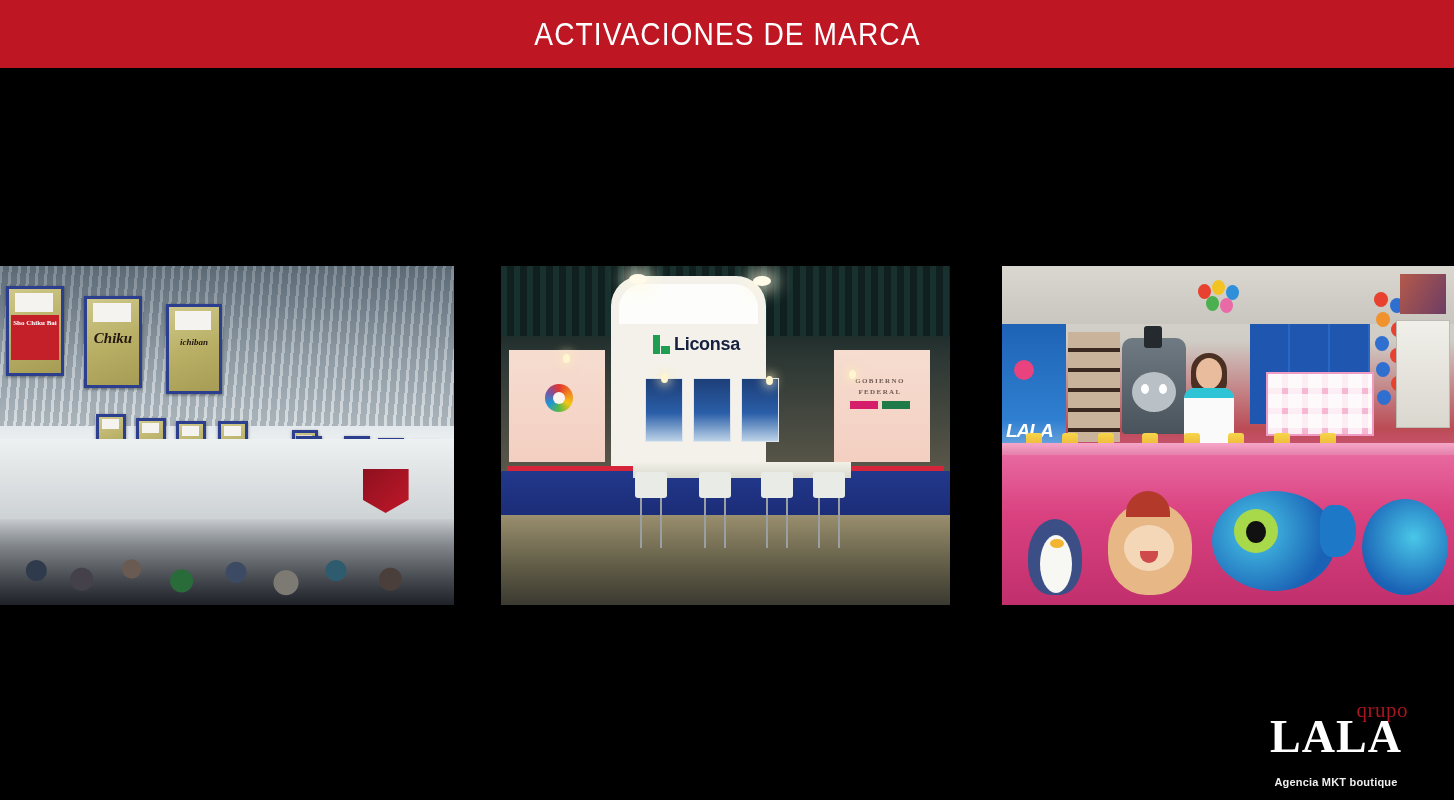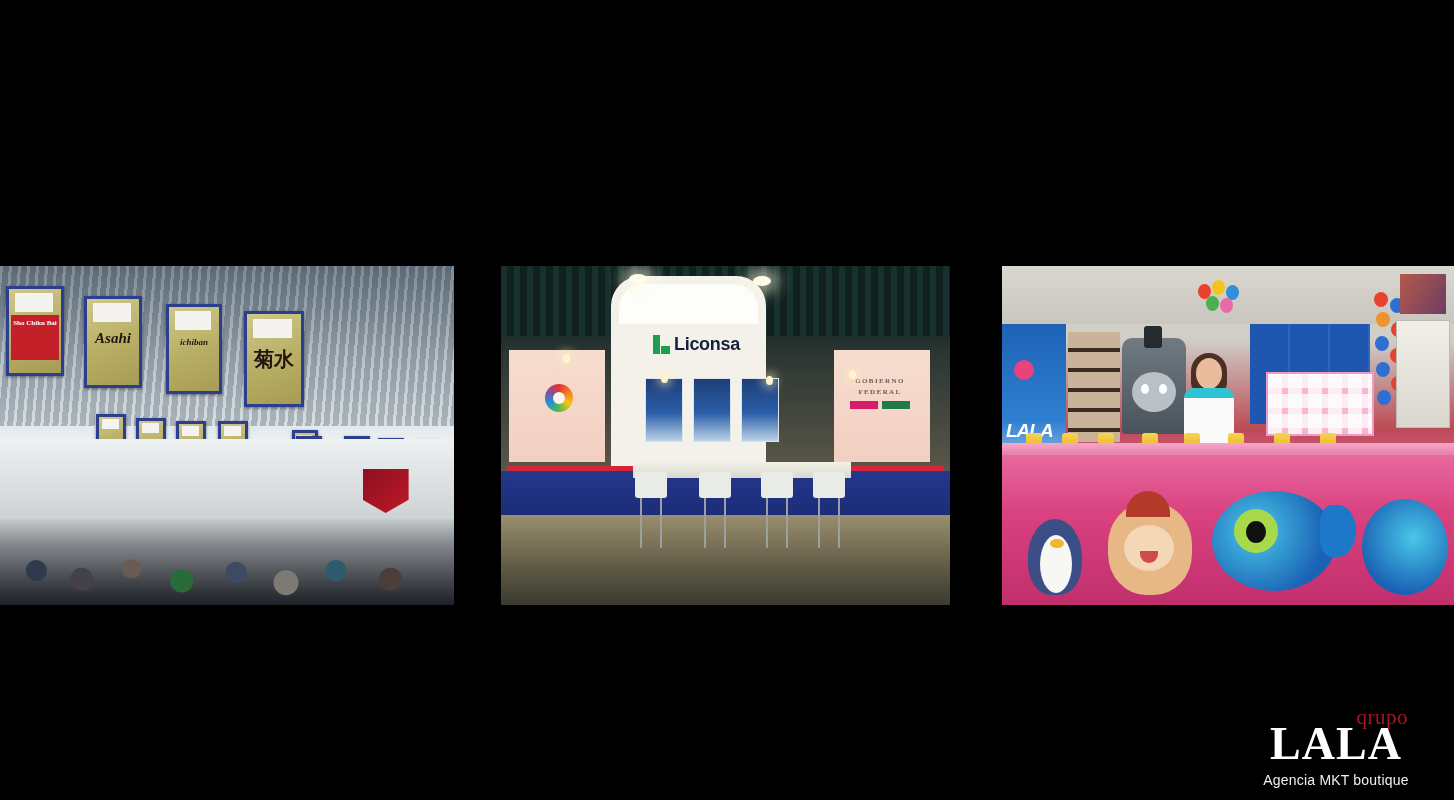--- a/index.html
+++ b/index.html
@@ -300,6 +300,9 @@
 
 <div class="slide">
 
+  <div class="header-band">
+    <div class="header-title">ACTIVACIONES DE MARCA</div>
+  </div>
 
 
   <div class="photo-row">

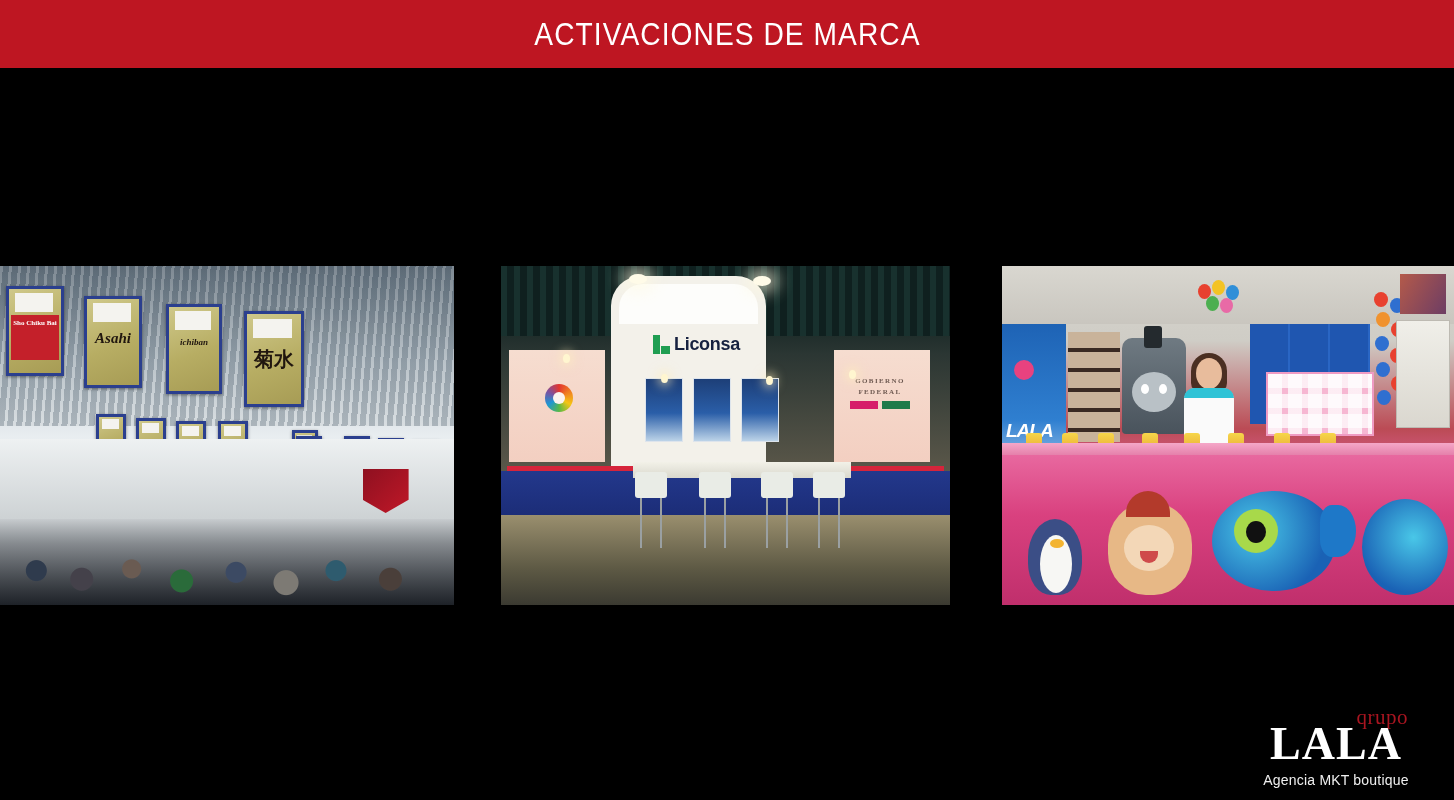--- a/index.html
+++ b/index.html
@@ -319,7 +319,7 @@
           </div>
           <div class="banner" style="left:84px;top:30px;width:58px;height:92px;">
             <div class="ticket"></div>
-            <div class="bn-label" style="font-size:15px;font-style:italic;">Asahi</div>
+            <div class="bn-label" style="font-size:15px;font-style:italic;">Chiku</div>
           </div>
           <div class="banner" style="left:166px;top:38px;width:56px;height:90px;padding-left:39px;">
             <div class="ticket"></div>

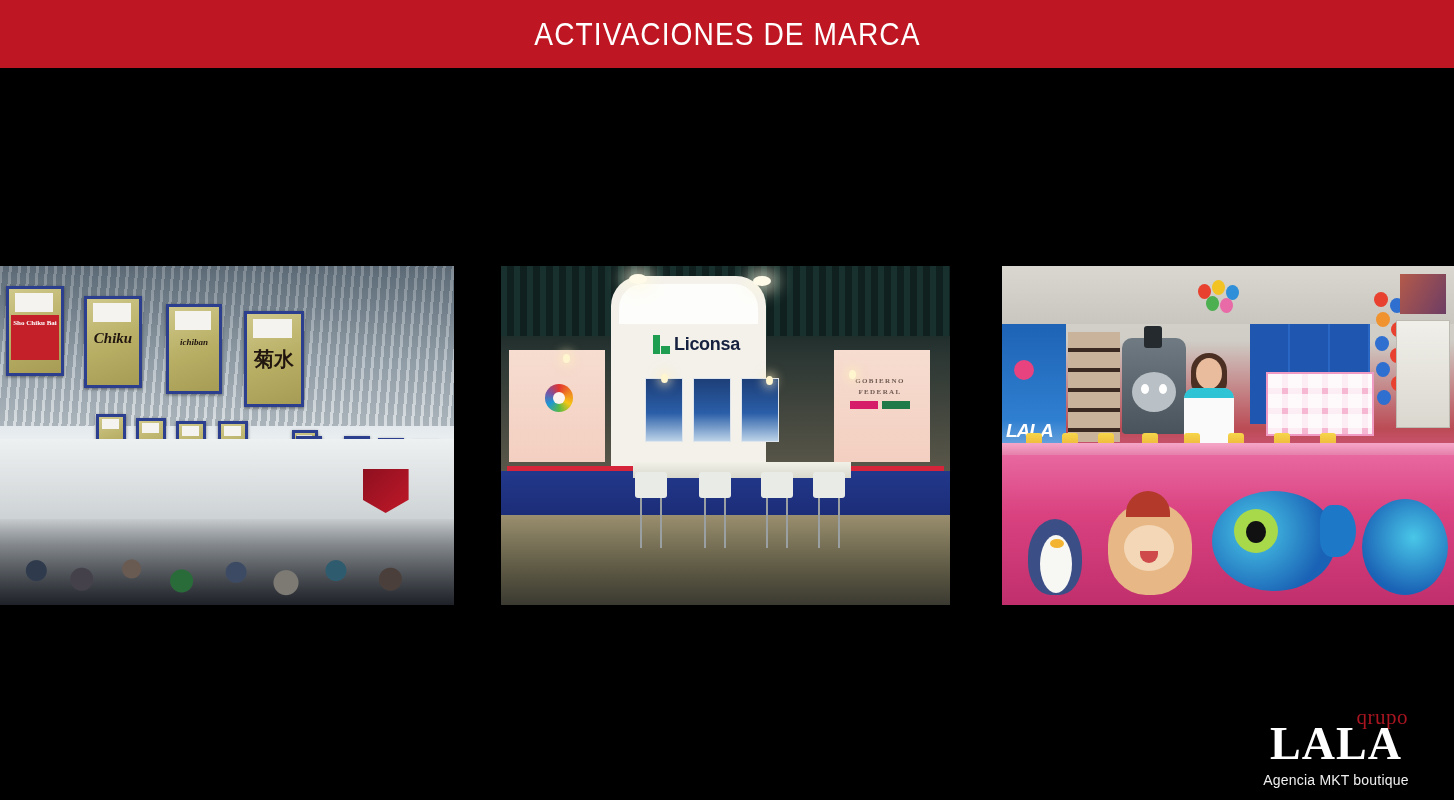--- a/index.html
+++ b/index.html
@@ -325,10 +325,6 @@
             <div class="ticket"></div>
             <div class="bn-label" style="font-size:9px;font-style:italic;">ichiban</div>
           </div>
-          <div class="banner" style="left:244px;top:45px;width:60px;height:96px;">
-            <div class="ticket"></div>
-            <div class="bn-label" style="font-size:20px;">菊水</div>
-          </div>
 
           <div class="banner small" style="left:96px;top:148px;width:30px;height:52px;">
               <div class="ticket"></div>

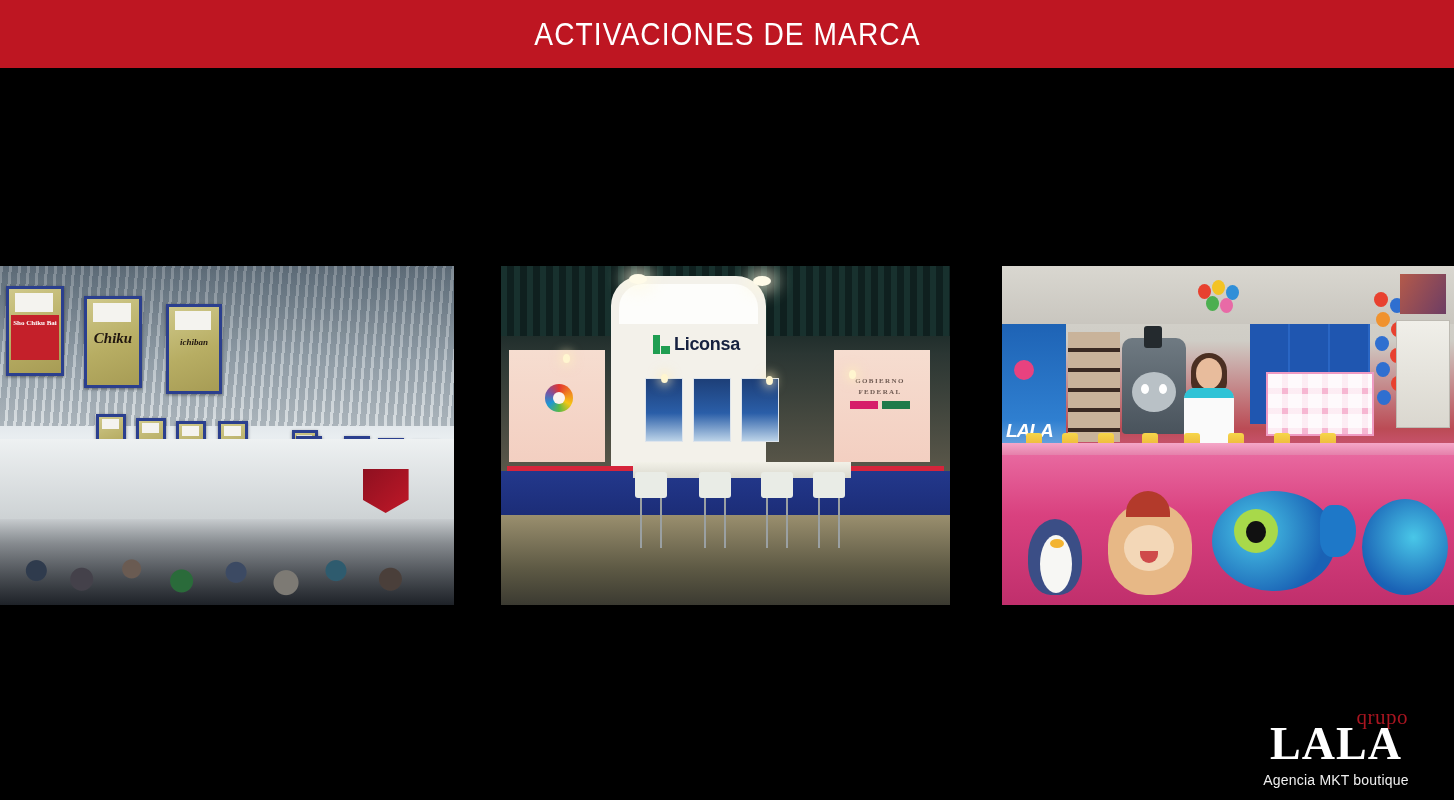--- a/index.html
+++ b/index.html
@@ -291,8 +291,8 @@
     margin-top:-4px;
   }
   .logo .tagline{
-    color:#efefef; font-size:14px; font-weight:normal; letter-spacing:0.2px;
-    margin-top:7px;
+    color:#efefef; font-size:11px; font-weight:bold; letter-spacing:0.2px;
+    margin-top:18px;
   }
 </style>
 </head>

